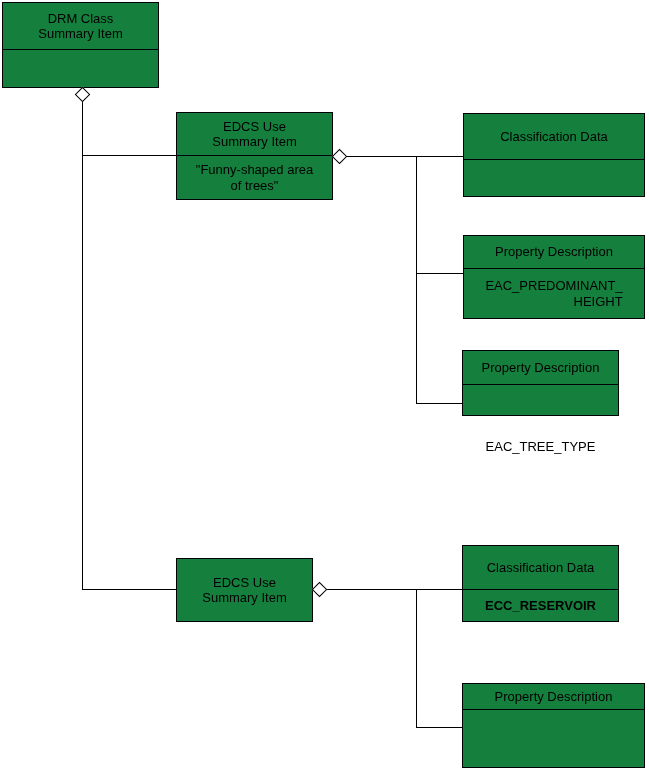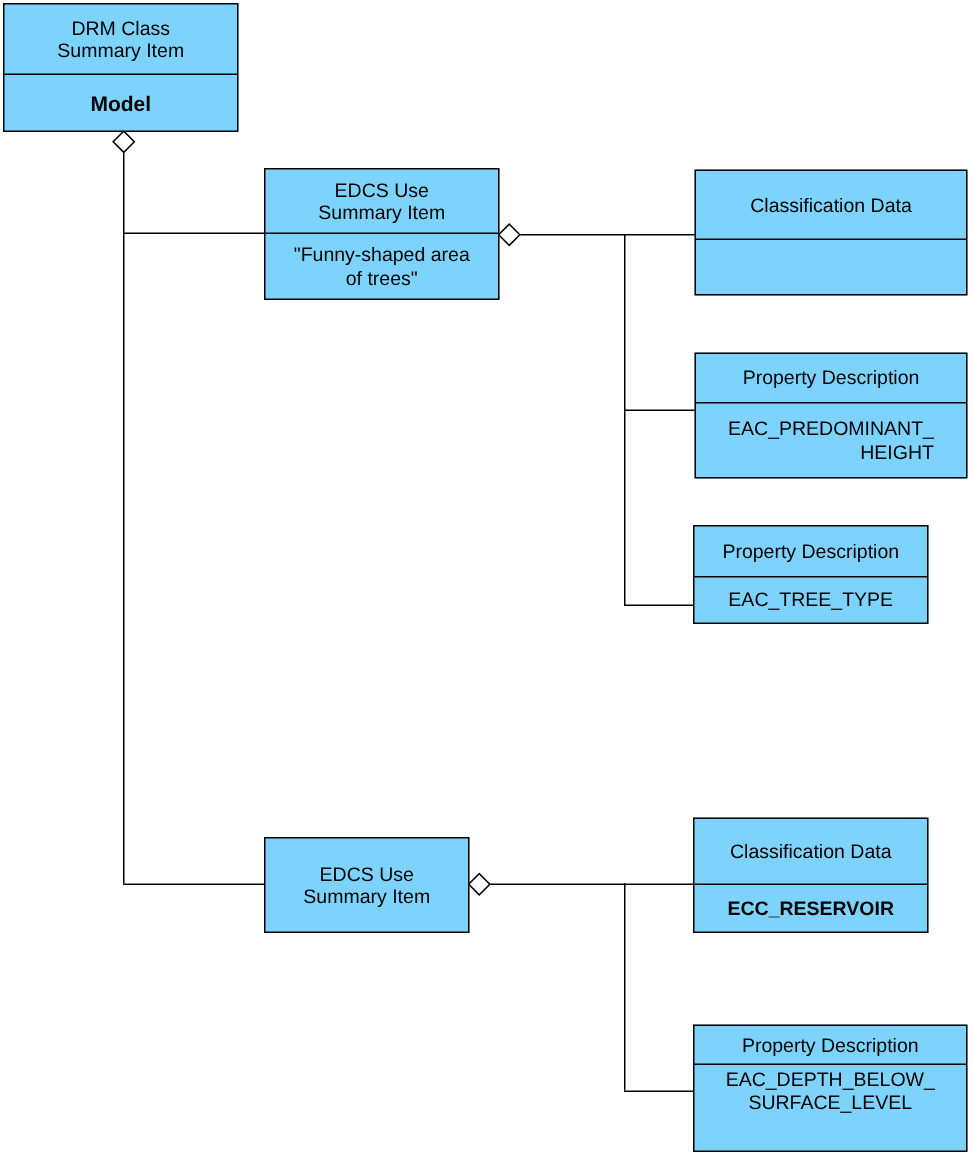--- a/index.html
+++ b/index.html
@@ -24,7 +24,7 @@
     position: absolute;
     box-sizing: border-box;
     border: 1px solid #000000;
-    background: #7dd3fc;
+    background: #15803d;
     z-index: 3;
   }
   .uml-compartment {

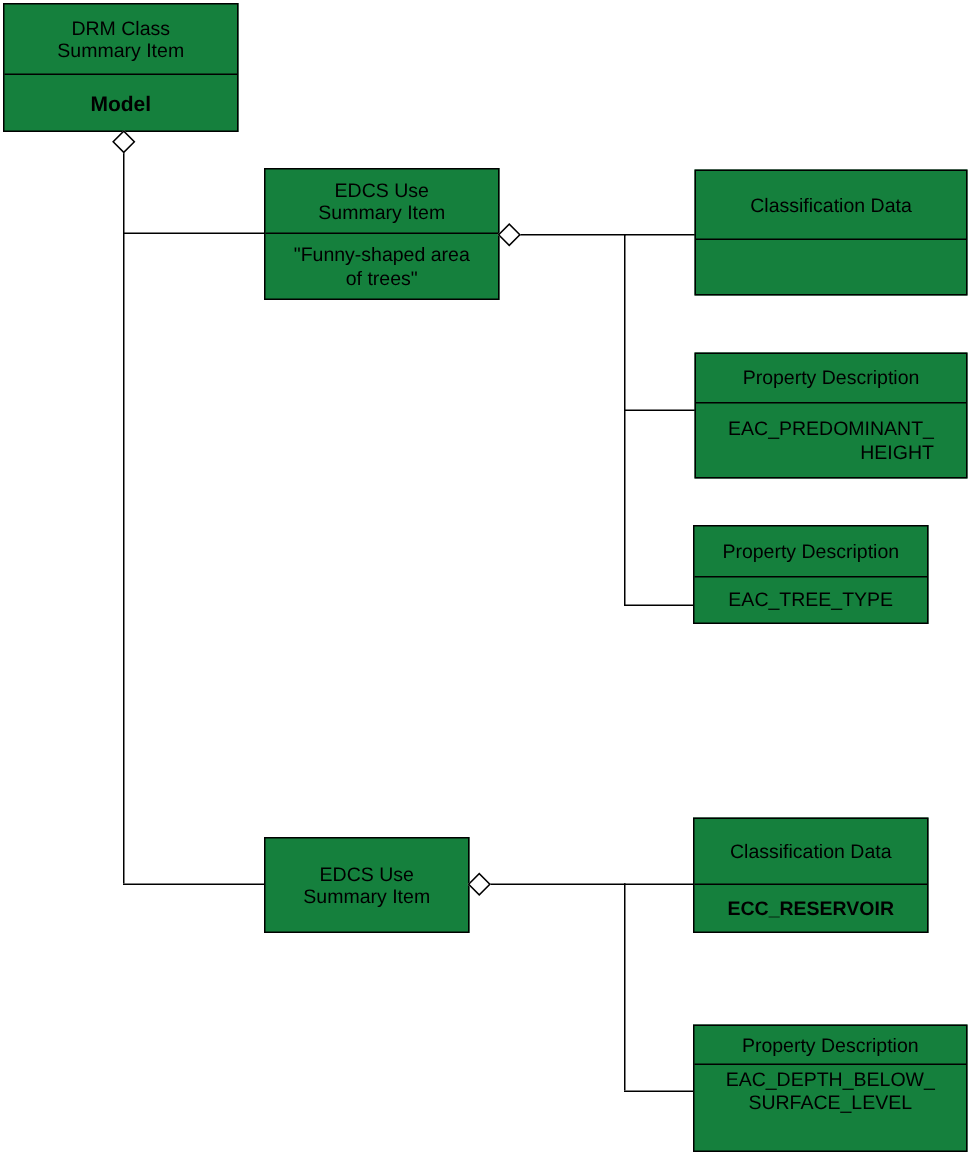--- a/index.html
+++ b/index.html
@@ -88,7 +88,6 @@
   <div class="uml-box" style="left:2px; top:2px; width:157px; height:86px;">
     <div class="uml-compartment top c-title" style="height:47px;">DRM Class
 Summary Item</div>
-    <div class="uml-compartment c-body bold" style="height:38px;">Model</div>
   </div>
 
   <div class="diamond vert" style="left:77px; top:89px;"></div>

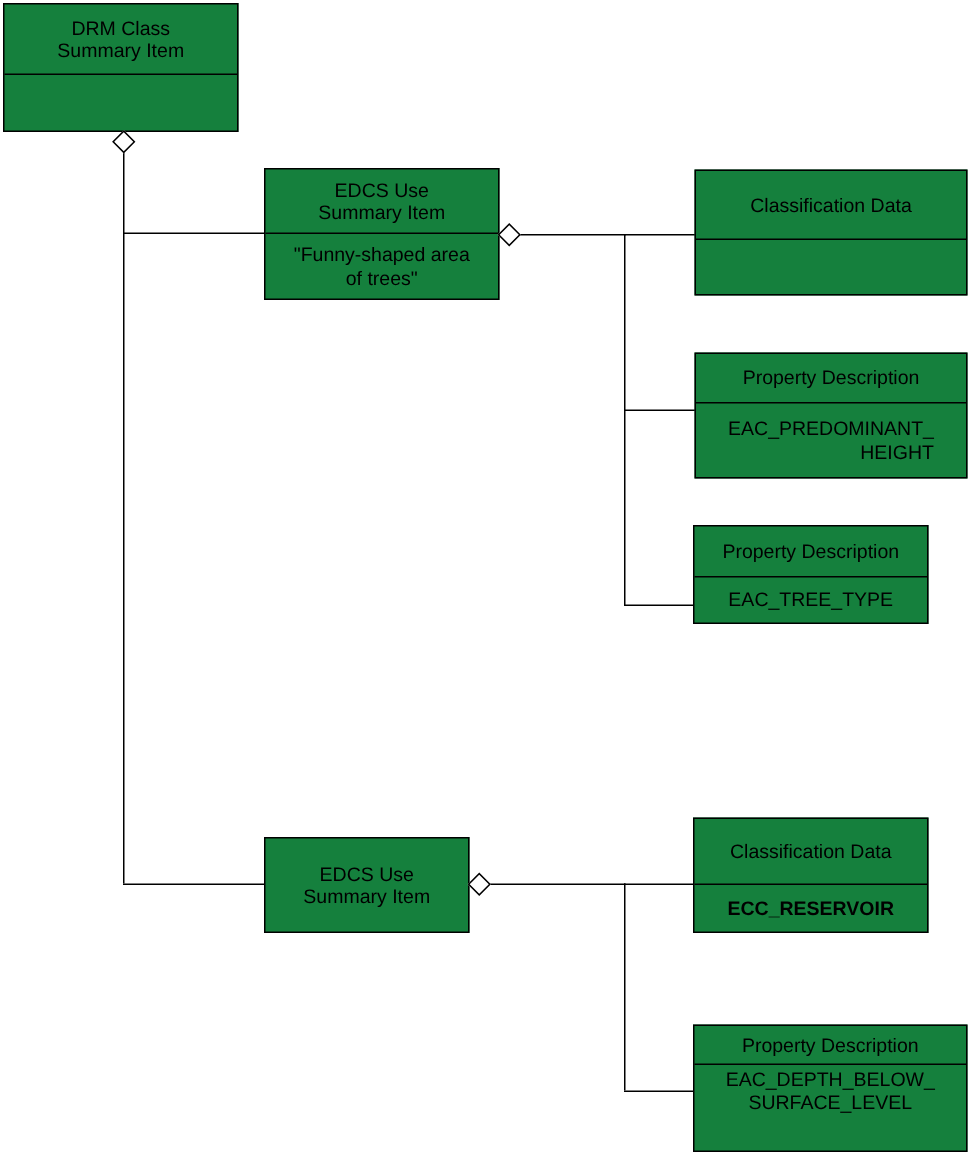--- a/index.html
+++ b/index.html
@@ -128,7 +128,7 @@
 
   <div class="uml-box" style="left:462px; top:350px; width:157px; height:66px;">
     <div class="uml-compartment top c-title" style="height:34px;">Property Description</div>
-    <div class="uml-compartment c-body" style="height:30px;">EAC_TREE_TYPE</div>
+    <div class="uml-compartment c-body" style="height:30px;margin-top:47px;">EAC_TREE_TYPE</div>
   </div>
 
   <div class="uml-box" style="left:176px; top:558px; width:137px; height:64px;">

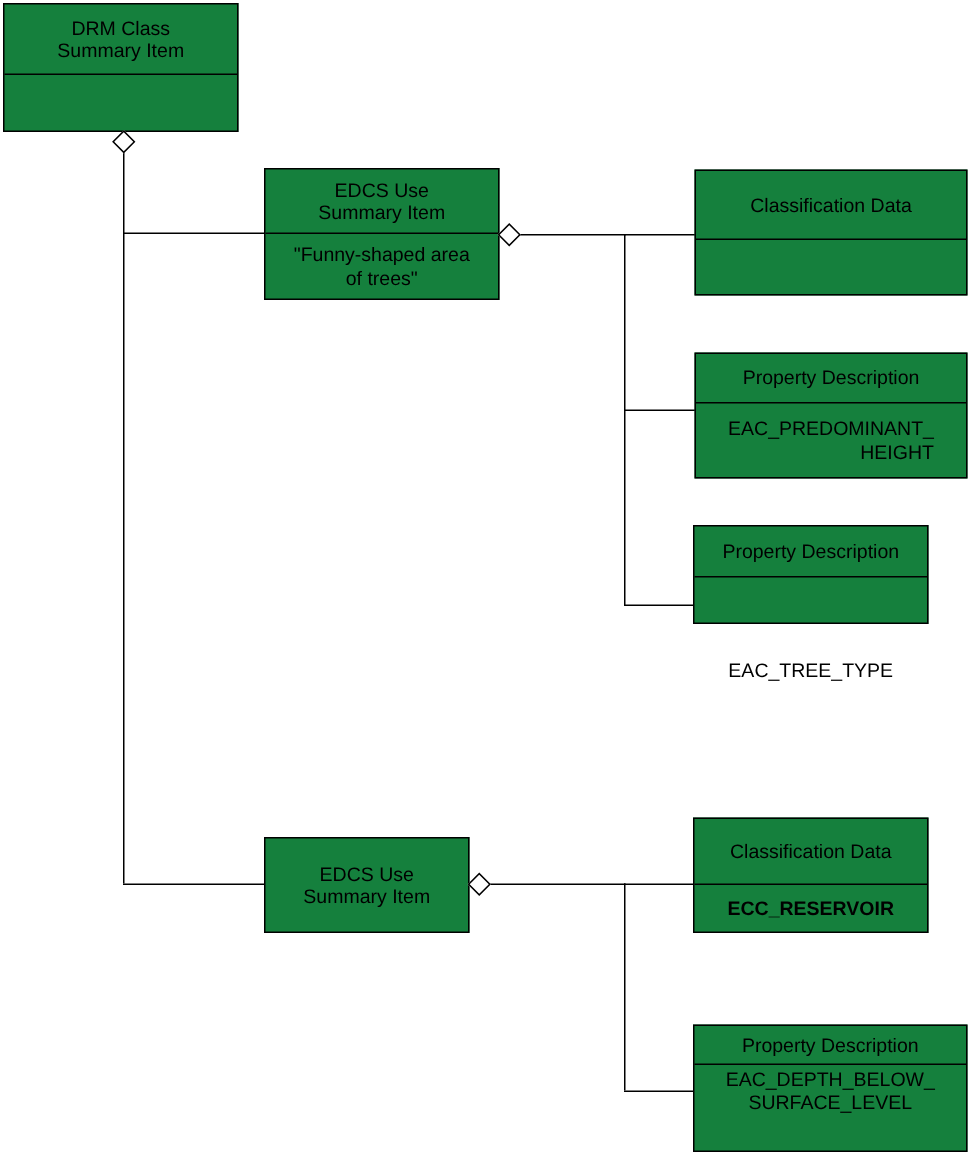--- a/index.html
+++ b/index.html
@@ -152,8 +152,6 @@
 
   <div class="uml-box" style="left:462px; top:683px; width:183px; height:85px;">
     <div class="uml-compartment top c-title" style="height:26px;">Property Description</div>
-    <div class="uml-compartment c-body" style="height:57px; align-items:flex-start; padding-top:2px;">EAC_DEPTH_BELOW_
-SURFACE_LEVEL</div>
   </div>
 
 </div>

